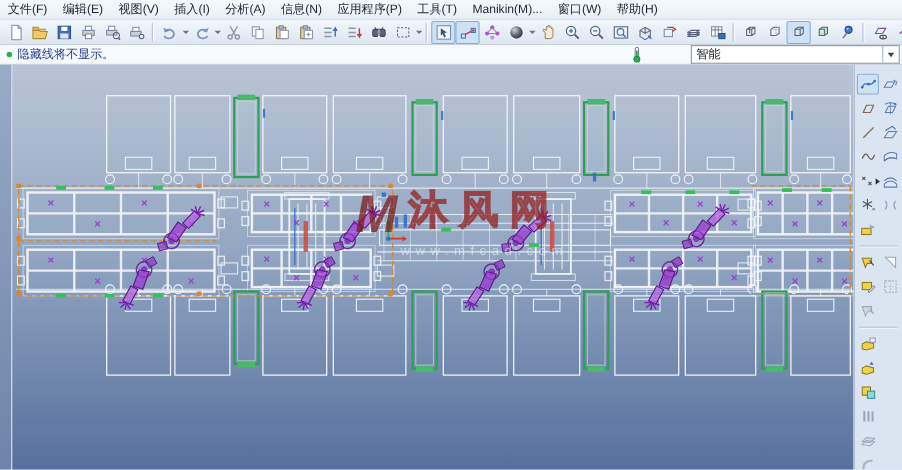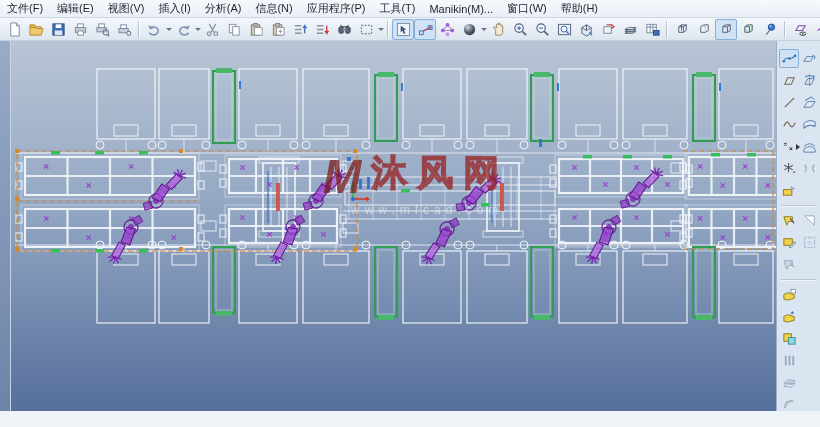--- a/index.html
+++ b/index.html
@@ -312,6 +312,21 @@
 
   </div>
 
+  <div class="infobar">
+    <span class="msg-dot"></span>
+    <span class="msg-text">隐藏线将不显示。</span>
+    <svg class="thermo" viewBox="0 0 14 15">
+        <rect x="5.5" y="1" width="3" height="9" rx="1.5" fill="#fff" stroke="#567" stroke-width=".8"></rect>
+        <rect x="6.2" y="4" width="1.6" height="6.5" fill="#2fae4e"></rect>
+        <circle cx="7" cy="11.8" r="2.8" fill="#2fae4e" stroke="#1e7a36" stroke-width=".8"></circle>
+      </svg>
+    <div class="combo">
+      <span class="cv">智能</span>
+      <span class="ca">
+          <i></i>
+        </span>
+    </div>
+  </div>
 
   <div class="workarea">
     <div class="leftstrip"></div>

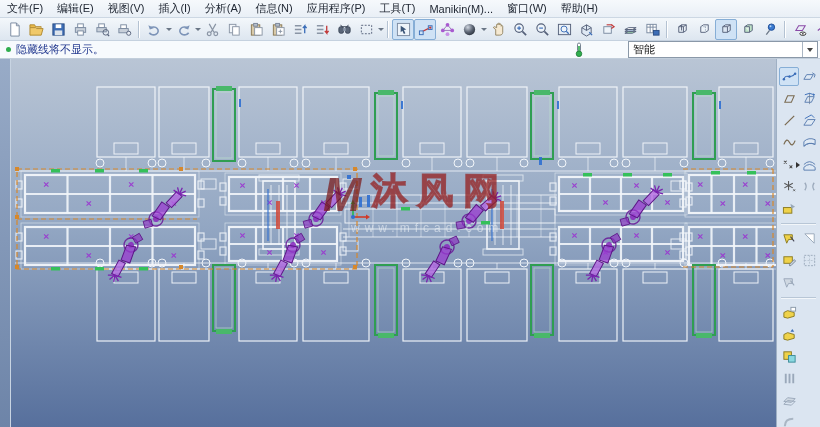--- a/index.html
+++ b/index.html
@@ -32,7 +32,7 @@
   .wm-row{display:flex;align-items:center;}
   .wm-logo{font-size:46px;font-weight:bold;font-style:italic;color:rgba(122,25,25,.72);line-height:1;transform:scaleY(1.05);}
   .wm-text{font-size:36px;font-weight:bold;letter-spacing:10px;color:rgba(190,60,60,.28);-webkit-text-stroke:1.5px rgba(145,30,30,.68);line-height:1;margin-left:10px;font-family:Liberation Mono, monospace;}
-  .wm-url{font-size:12px;letter-spacing:5px;color:rgba(242,246,250,.55);margin:4px 0 0 28px;}
+  .wm-url{font-size:12px;letter-spacing:5px;color:rgba(242,246,250,.55);margin:4px 0 0 41px;}
   
   .rightbar{width:44px;height:100%;background:#dbe5f1;border-left:1px solid #9fb0c4;box-sizing:border-box;padding-top:8px;flex:0 0 auto;}
   .rb-grid{display:grid;grid-template-columns:19px 19px;justify-content:center;row-gap:3px;column-gap:1px;}

